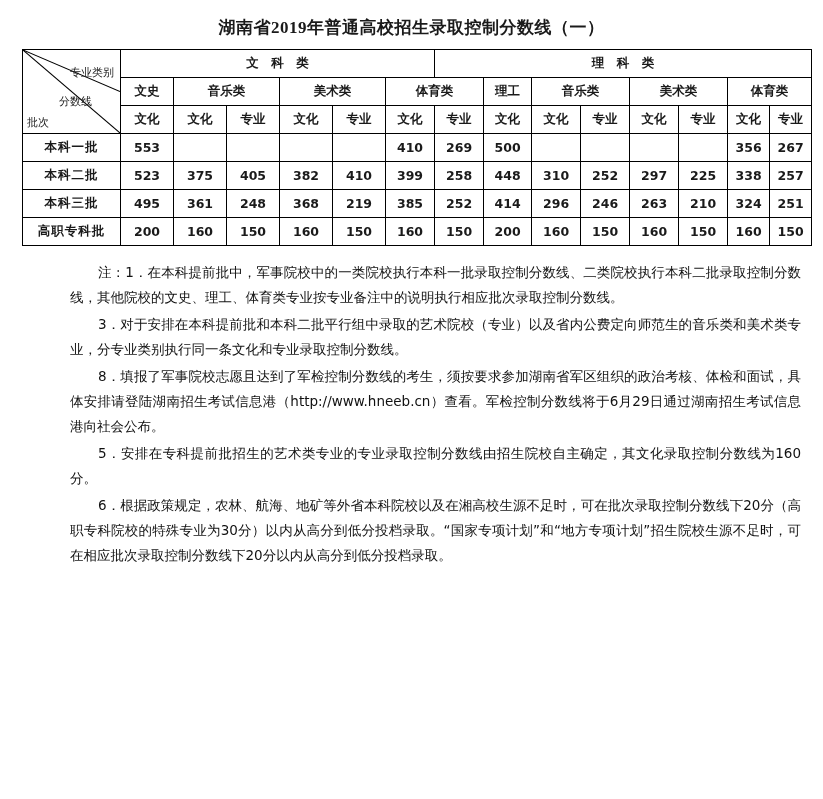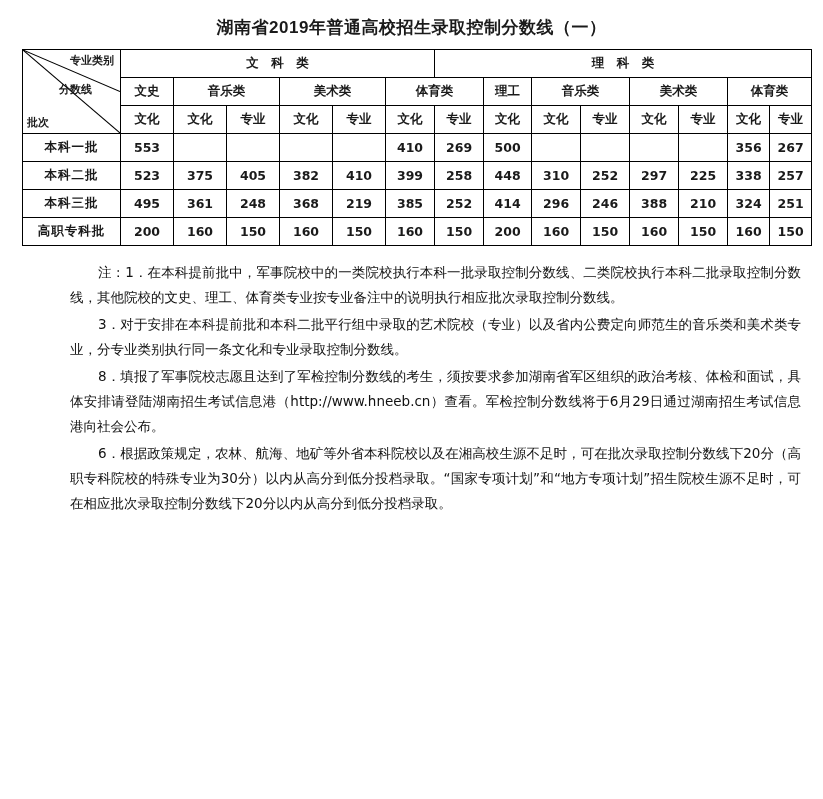--- a/index.html
+++ b/index.html
@@ -27,7 +27,7 @@
     font-weight: bold;
     letter-spacing: 0.5px;
     margin: 6px 0 10px 0;
-    font-family: Liberation Sans, sans-serif;
+    font-family: Liberation Serif, serif;
   }
   table.score-table {
     border-collapse: collapse;

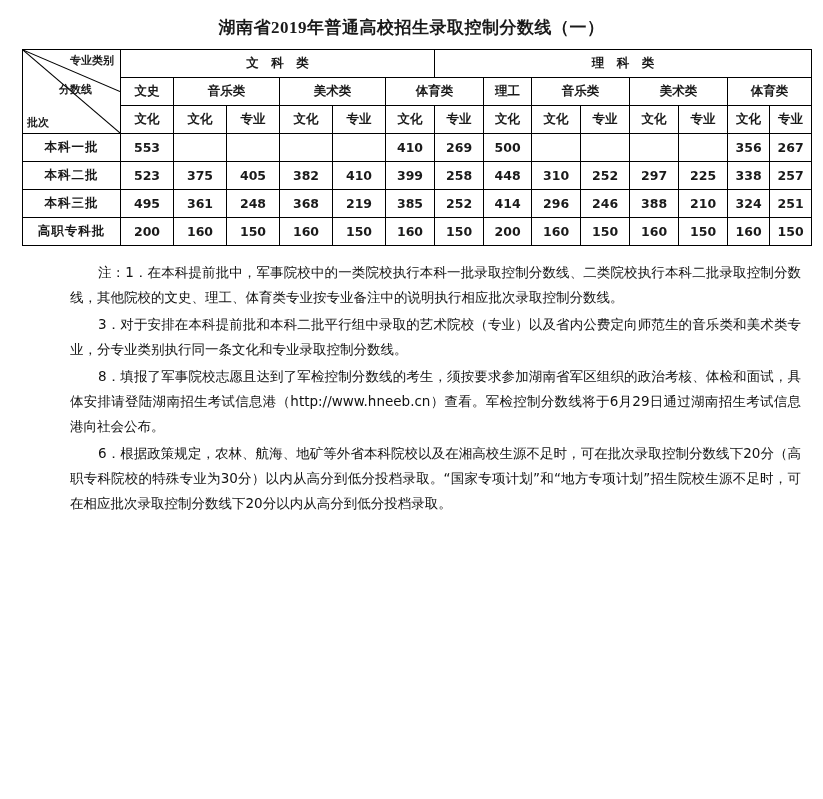--- a/index.html
+++ b/index.html
@@ -65,8 +65,9 @@
   .corner-lbl {
     position: absolute;
     font-size: 11px;
-    font-weight: bold;
+    font-weight: normal;
     white-space: nowrap;
+    margin-top: 12px;
   }
   .lbl-major { right: 6px; top: 3px; }
   .lbl-score { left: 36px; top: 32px; }

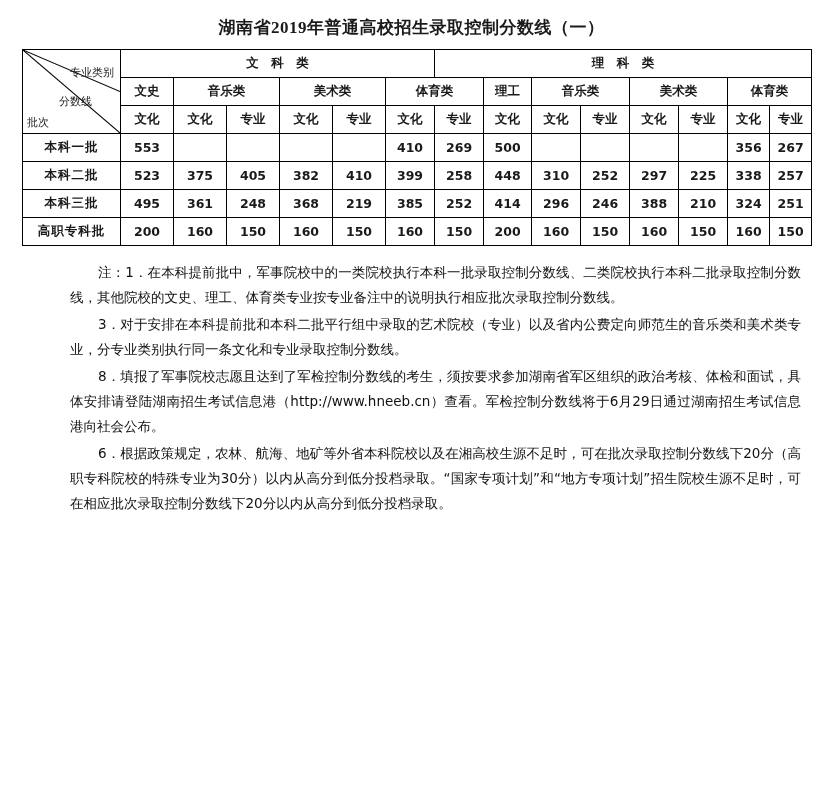--- a/index.html
+++ b/index.html
@@ -210,7 +210,7 @@
         <td>414</td>
         <td>296</td>
         <td>246</td>
-        <td>388</td>
+        <td>263</td>
         <td>210</td>
         <td>324</td>
         <td>251</td>

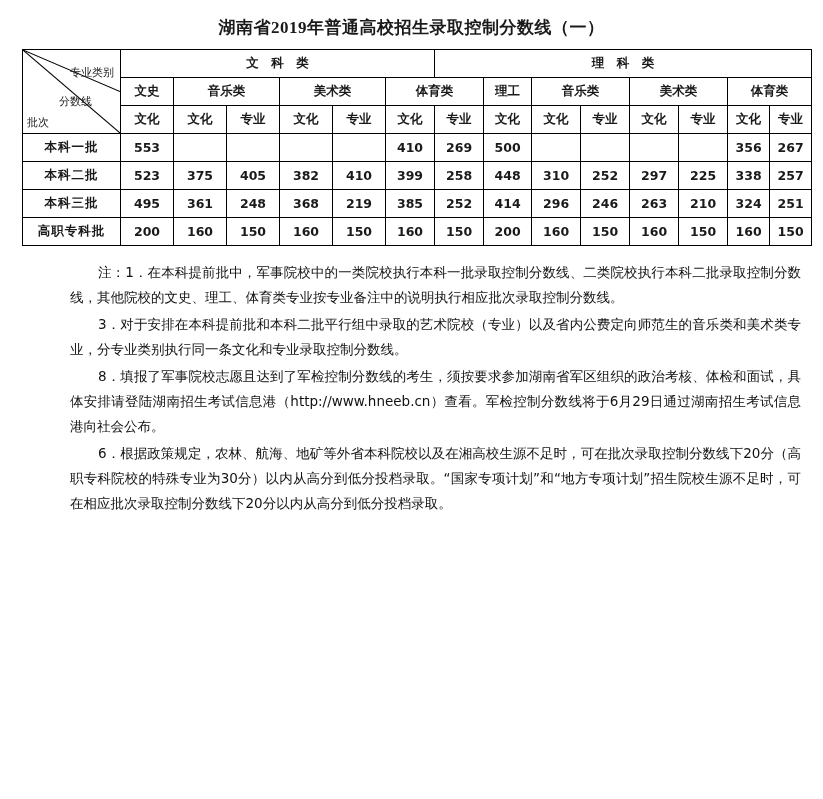--- a/index.html
+++ b/index.html
@@ -239,6 +239,7 @@
     <p class="note-p first-line-indent">注：1．在本科提前批中，军事院校中的一类院校执行本科一批录取控制分数线、二类院校执行本科二批录取控制分数线，其他院校的文史、理工、体育类专业按专业备注中的说明执行相应批次录取控制分数线。</p>
     <p class="note-p first-line-indent">3．对于安排在本科提前批和本科二批平行组中录取的艺术院校（专业）以及省内公费定向师范生的音乐类和美术类专业，分专业类别执行同一条文化和专业录取控制分数线。</p>
     <p class="note-p first-line-indent">8．填报了军事院校志愿且达到了军检控制分数线的考生，须按要求参加湖南省军区组织的政治考核、体检和面试，具体安排请登陆湖南招生考试信息港（http://www.hneeb.cn）查看。军检控制分数线将于6月29日通过湖南招生考试信息港向社会公布。</p>
+    <p class="note-p first-line-indent">5．安排在专科提前批招生的艺术类专业的专业录取控制分数线由招生院校自主确定，其文化录取控制分数线为160分。</p>
     <p class="note-p first-line-indent">6．根据政策规定，农林、航海、地矿等外省本科院校以及在湘高校生源不足时，可在批次录取控制分数线下20分（高职专科院校的特殊专业为30分）以内从高分到低分投档录取。“国家专项计划”和“地方专项计划”招生院校生源不足时，可在相应批次录取控制分数线下20分以内从高分到低分投档录取。</p>
   </div>
 

